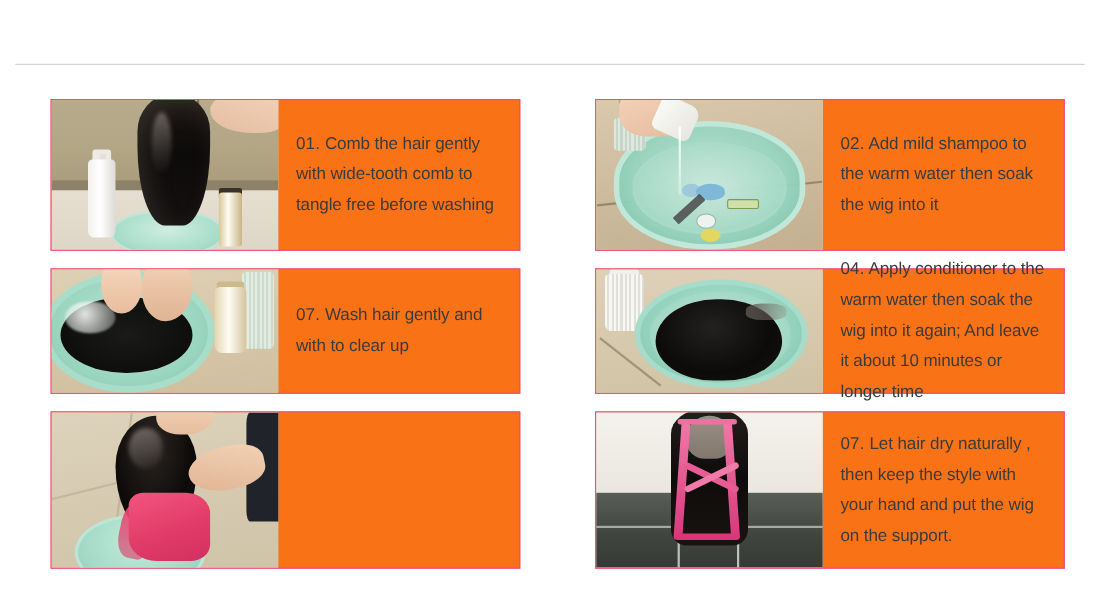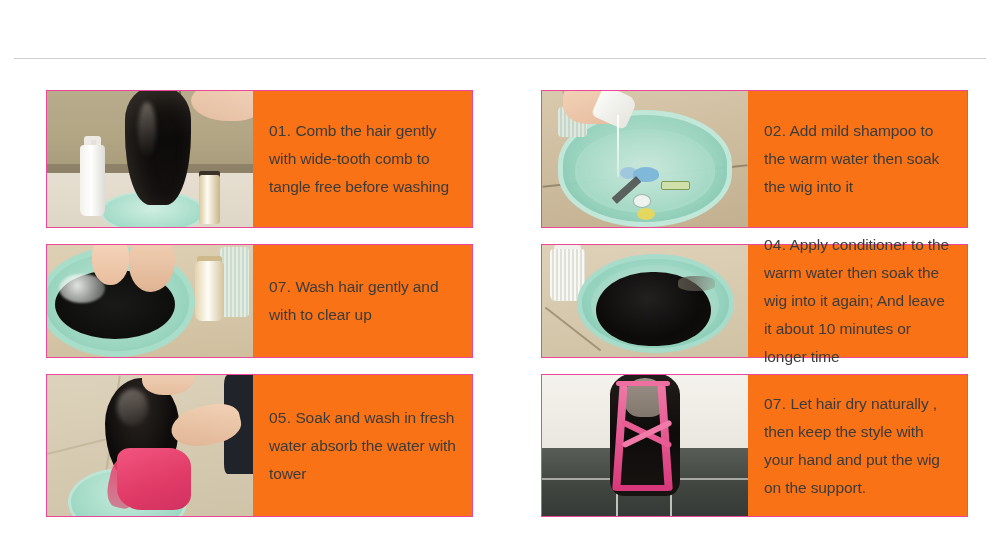--- a/index.html
+++ b/index.html
@@ -429,10 +429,6 @@
               <div class="s5-arm2"></div>
           </div>
         </div>
-        <div class="caption">
-          <p><span class="num">05.</span>
-             <span>Soak and wash in fresh water absorb the water with tower</span></p>
-        </div>
       </div>
 
       <div class="card">

